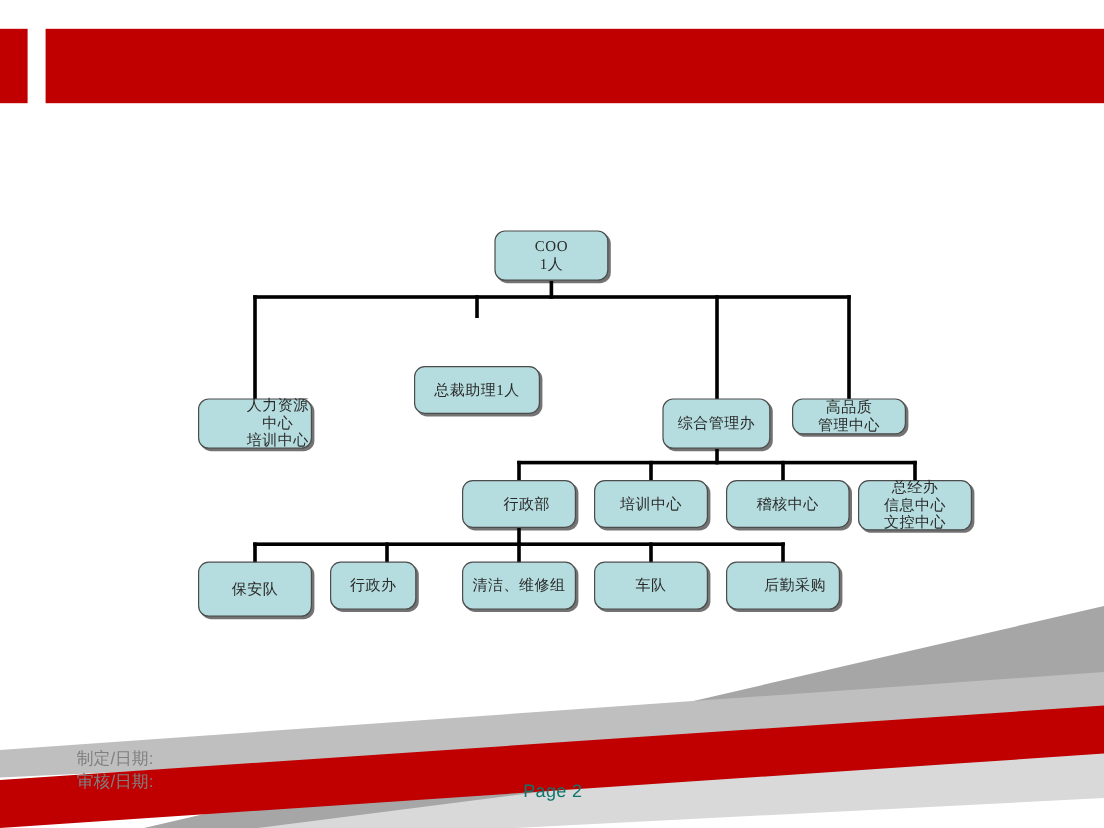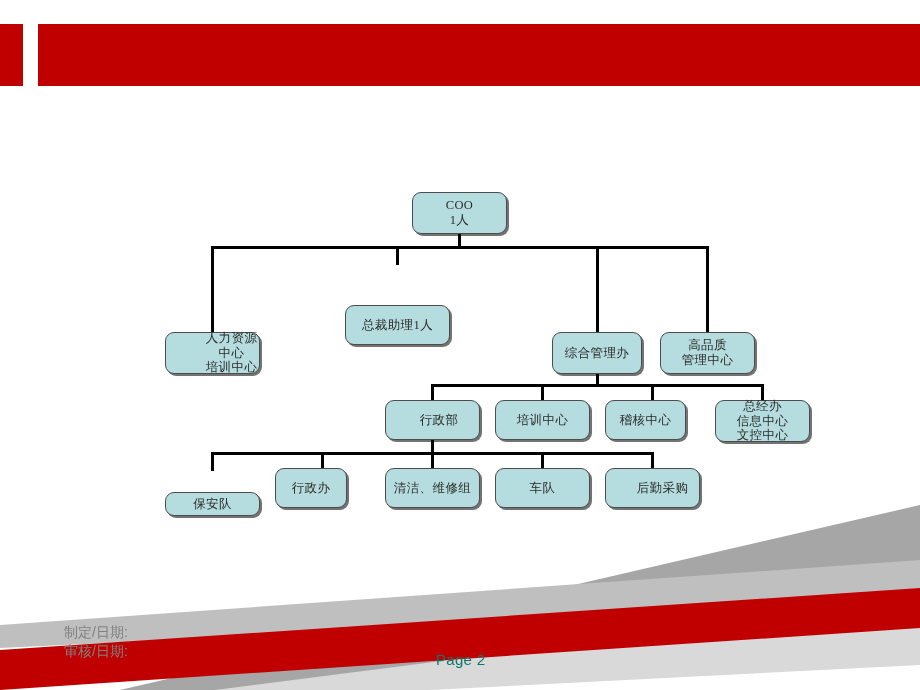--- a/index.html
+++ b/index.html
@@ -131,7 +131,7 @@
       <div class="node" style="left: 165px; top: 332px; width: 95px; height: 42px; background: rgb(181, 220, 222); border-color: rgb(76, 76, 76); padding-left: 38px;"><span>人力资源中心
 培训中心</span></div>
       <div class="node" style="left: 552px; top: 332px; width: 90px; height: 42px; background: rgb(181, 220, 222); border-color: rgb(76, 76, 76);"><span>综合管理办</span></div>
-      <div class="node" style="left: 660px; top: 332px; width: 95px; height: 42px; background: rgb(181, 220, 222); border-color: rgb(76, 76, 76);"><span>高品质
+      <div class="node" style="left: 660px; top: 332px; width: 95px; height: 30px; background: rgb(181, 220, 222); border-color: rgb(76, 76, 76);"><span>高品质
 管理中心</span></div>
       <div class="node" style="left: 385px; top: 400px; width: 95px; height: 40px; background: rgb(181, 220, 222); border-color: rgb(76, 76, 76); padding-left: 13px;"><span>行政部</span></div>
       <div class="node" style="left: 495px; top: 400px; width: 95px; height: 40px; background: rgb(181, 220, 222); border-color: rgb(76, 76, 76);"><span>培训中心</span></div>

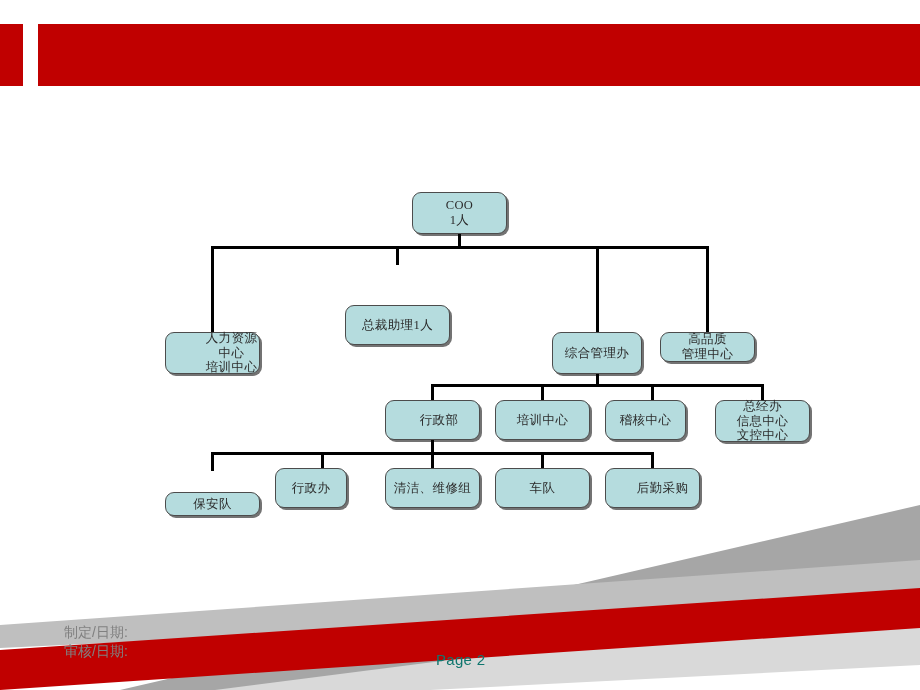--- a/index.html
+++ b/index.html
@@ -135,7 +135,7 @@
 管理中心</span></div>
       <div class="node" style="left: 385px; top: 400px; width: 95px; height: 40px; background: rgb(181, 220, 222); border-color: rgb(76, 76, 76); padding-left: 13px;"><span>行政部</span></div>
       <div class="node" style="left: 495px; top: 400px; width: 95px; height: 40px; background: rgb(181, 220, 222); border-color: rgb(76, 76, 76);"><span>培训中心</span></div>
-      <div class="node" style="left: 605px; top: 400px; width: 81px; height: 40px; background: rgb(181, 220, 222); border-color: rgb(76, 76, 76);"><span>稽核中心</span></div>
+      <div class="node" style="left: 605px; top: 400px; width: 103px; height: 40px; background: rgb(181, 220, 222); border-color: rgb(76, 76, 76);"><span>稽核中心</span></div>
       <div class="node" style="left: 715px; top: 400px; width: 95px; height: 42px; background: rgb(181, 220, 222); border-color: rgb(76, 76, 76);"><span>总经办
 信息中心
 文控中心</span></div>

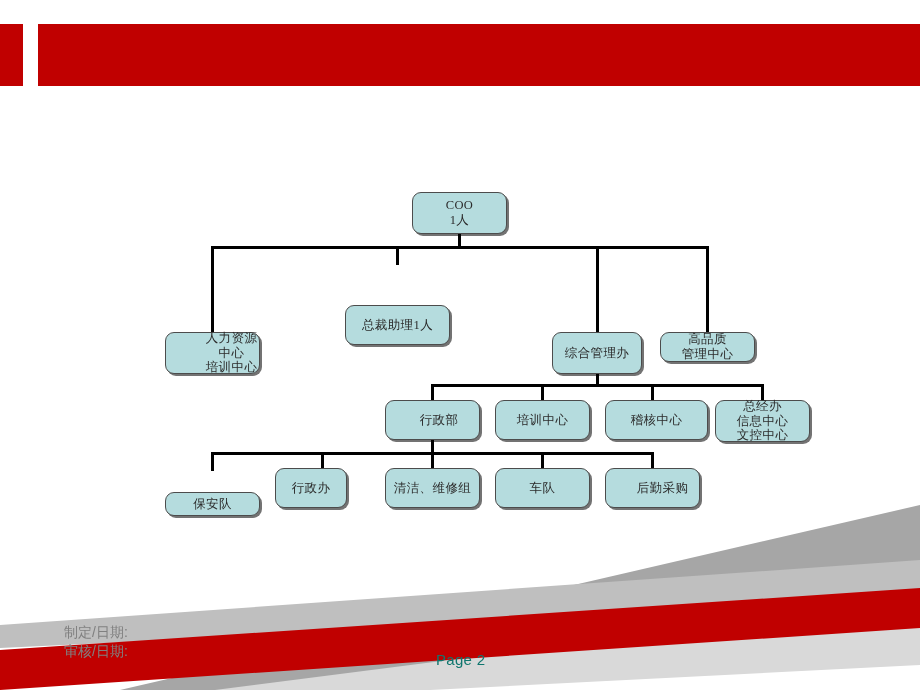--- a/index.html
+++ b/index.html
@@ -139,7 +139,7 @@
       <div class="node" style="left: 715px; top: 400px; width: 95px; height: 42px; background: rgb(181, 220, 222); border-color: rgb(76, 76, 76);"><span>总经办
 信息中心
 文控中心</span></div>
-      <div class="node" style="left: 165px; top: 492px; width: 95px; height: 24px; background: rgb(181, 220, 222); border-color: rgb(76, 76, 76);"><span>保安队</span></div>
+      <div class="node" style="left: 165px; top: 468px; width: 95px; height: 46px; background: rgb(181, 220, 222); border-color: rgb(76, 76, 76);"><span>保安队</span></div>
       <div class="node" style="left: 275px; top: 468px; width: 72px; height: 40px; background: rgb(181, 220, 222); border-color: rgb(76, 76, 76);"><span>行政办</span></div>
       <div class="node" style="left: 495px; top: 468px; width: 95px; height: 40px; background: rgb(181, 220, 222); border-color: rgb(76, 76, 76);"><span>车队</span></div>
       <div class="node" style="left: 385px; top: 468px; width: 95px; height: 40px; background: rgb(181, 220, 222); border-color: rgb(76, 76, 76);"><span>清洁、维修组</span></div>

